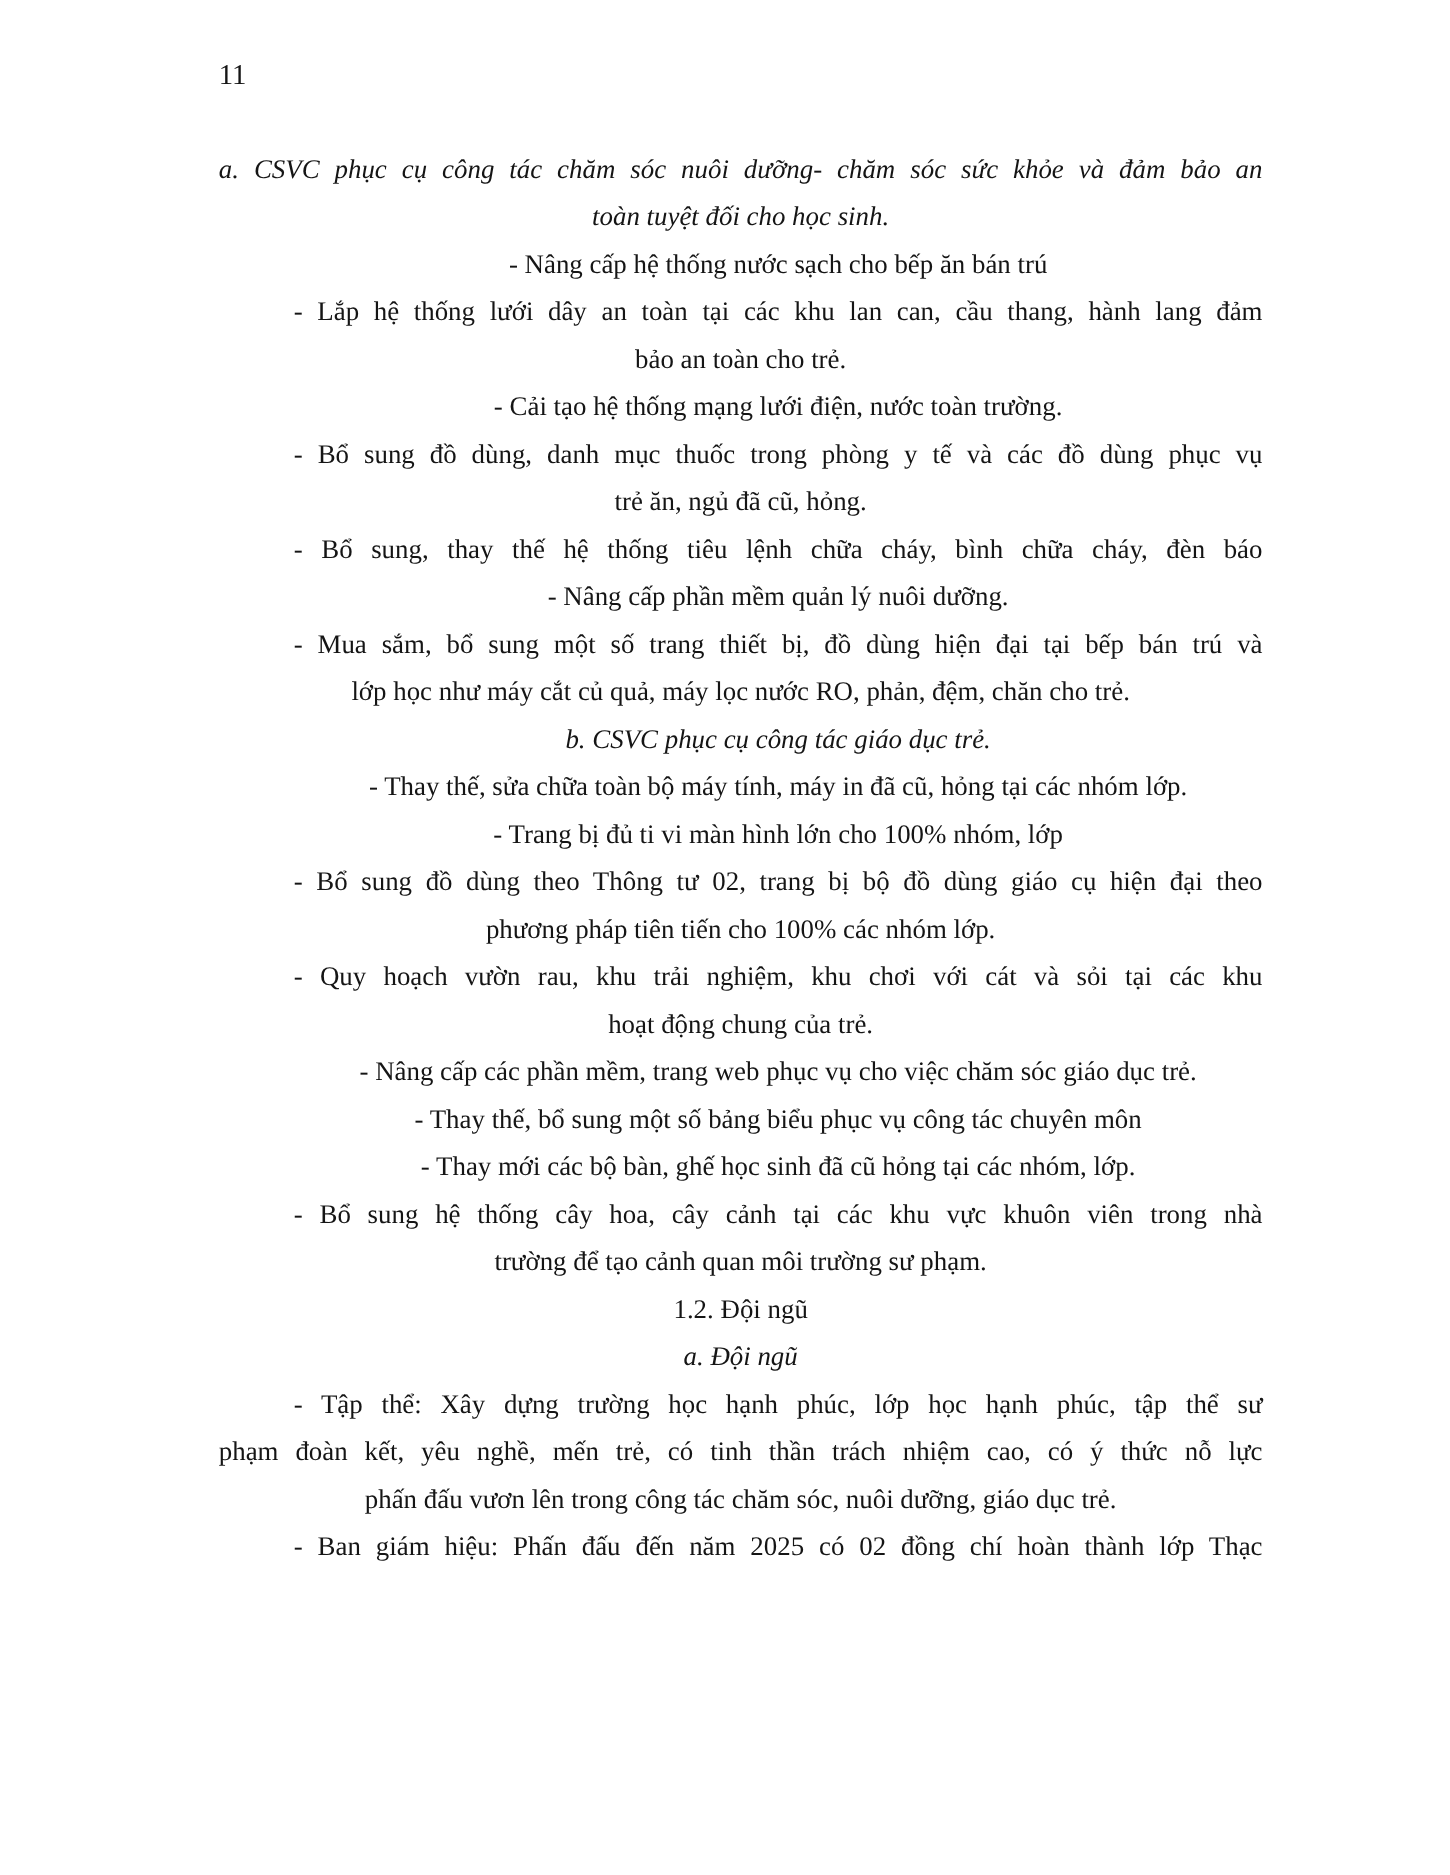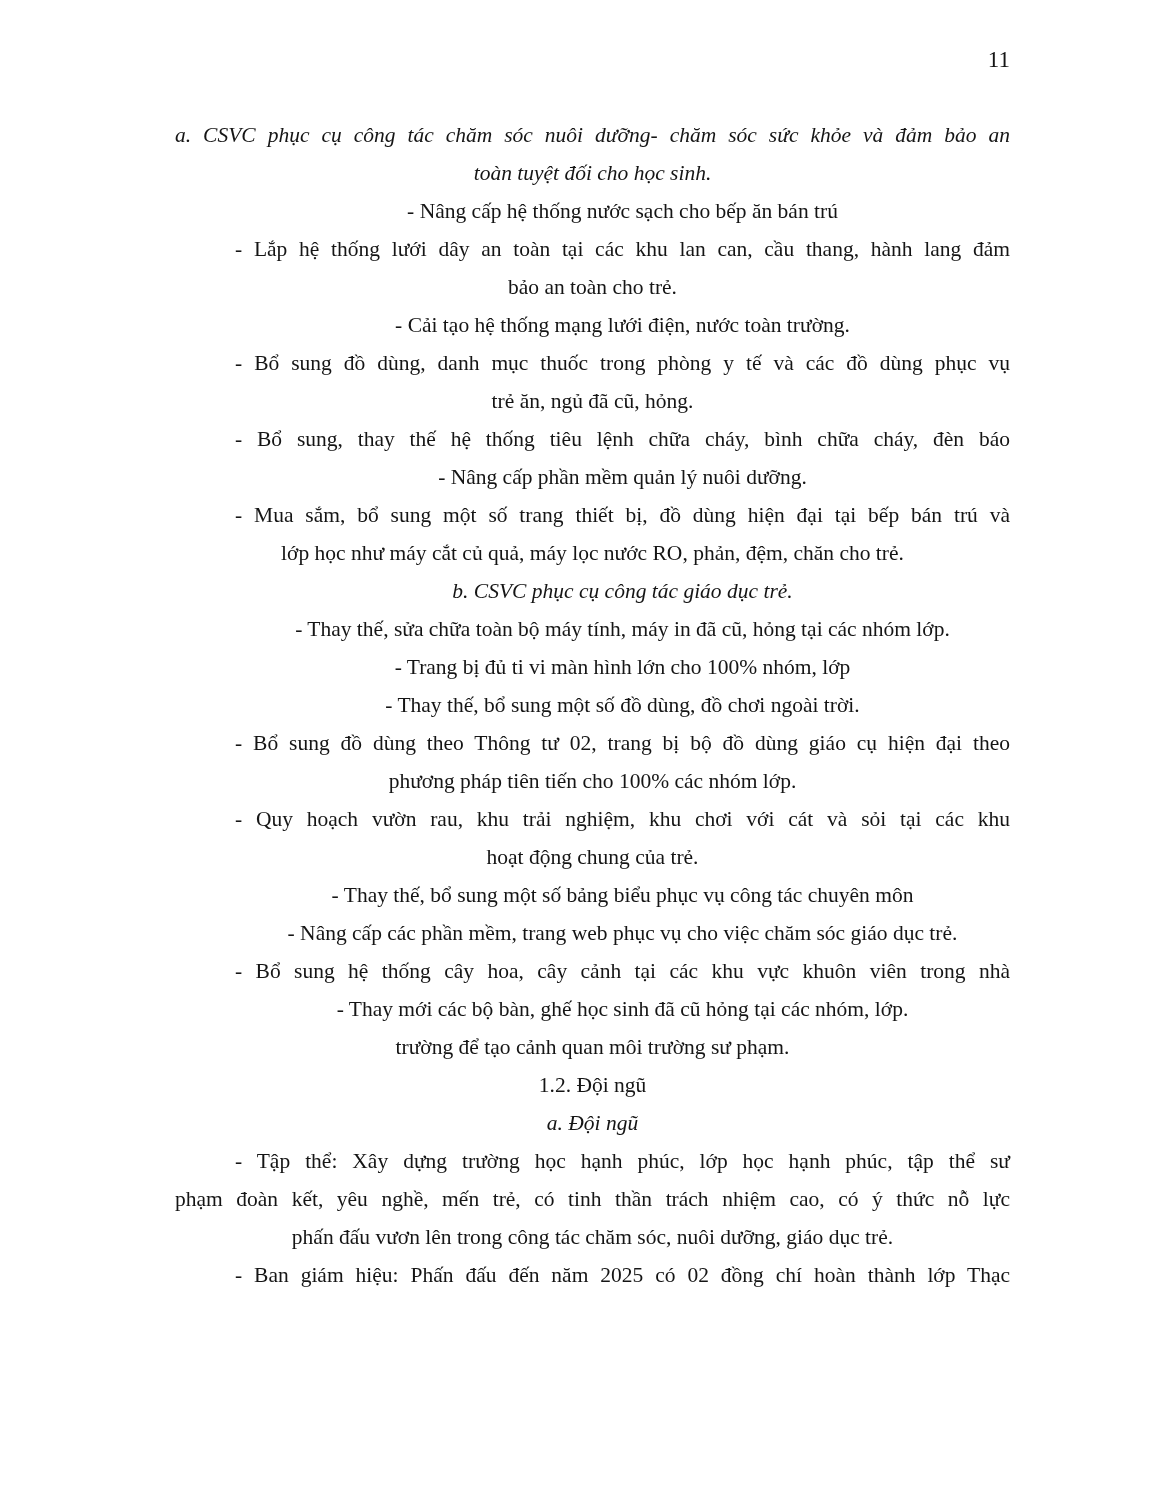--- a/index.html
+++ b/index.html
@@ -21,7 +21,7 @@
     top: 44px;
     left: 175px;
     width: 835px;
-    text-align: right;
+    text-align: left;
     font-size: 23px;
     line-height: 32px;
   }

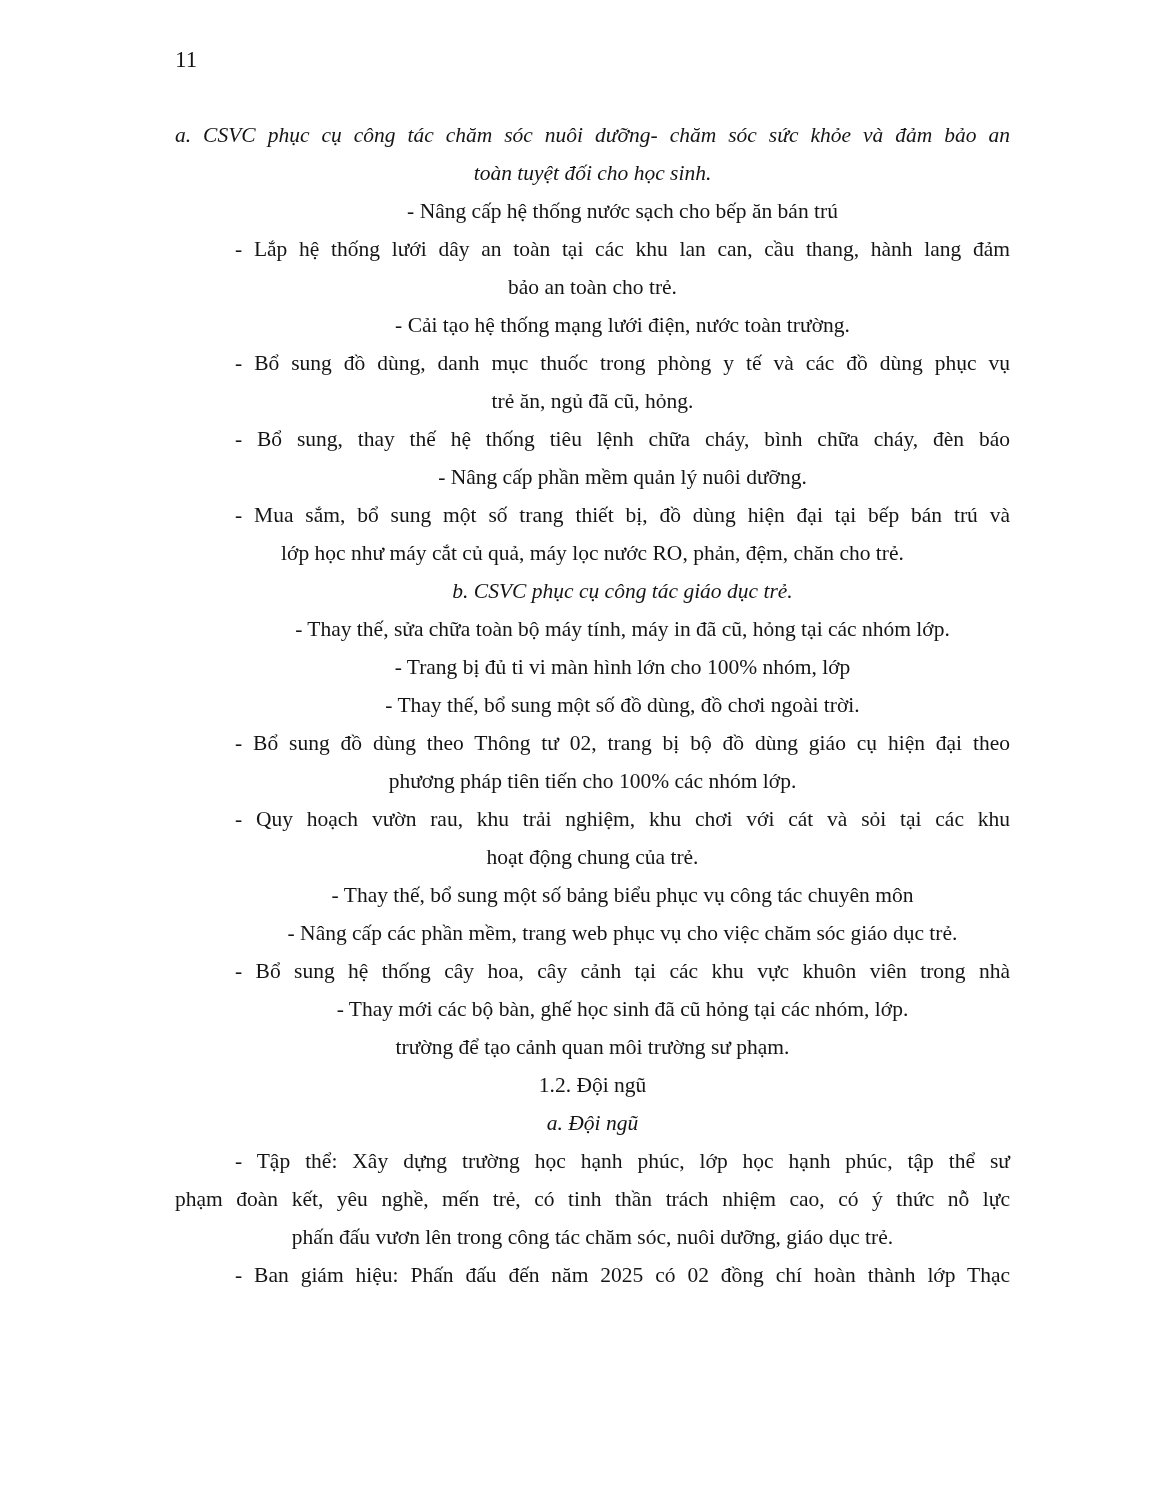--- a/index.html
+++ b/index.html
@@ -67,7 +67,6 @@
       <div class="line italic indent">b. CSVC phục cụ công tác giáo dục trẻ.</div>
       <div class="line indent">- Thay thế, sửa chữa toàn bộ máy tính, máy in đã cũ, hỏng tại các nhóm lớp.</div>
       <div class="line indent">- Trang bị đủ ti vi màn hình lớn cho 100% nhóm, lớp</div>
-      <div class="line indent">- Thay thế, bổ sung một số đồ dùng, đồ chơi ngoài trời.</div>
       <div class="line indent j">- Bổ sung đồ dùng theo Thông tư 02, trang bị bộ đồ dùng giáo cụ hiện đại theo</div>
       <div class="line">phương pháp tiên tiến cho 100% các nhóm lớp.</div>
       <div class="line indent j">- Quy hoạch vườn rau, khu trải nghiệm, khu chơi với cát và sỏi tại các khu</div>

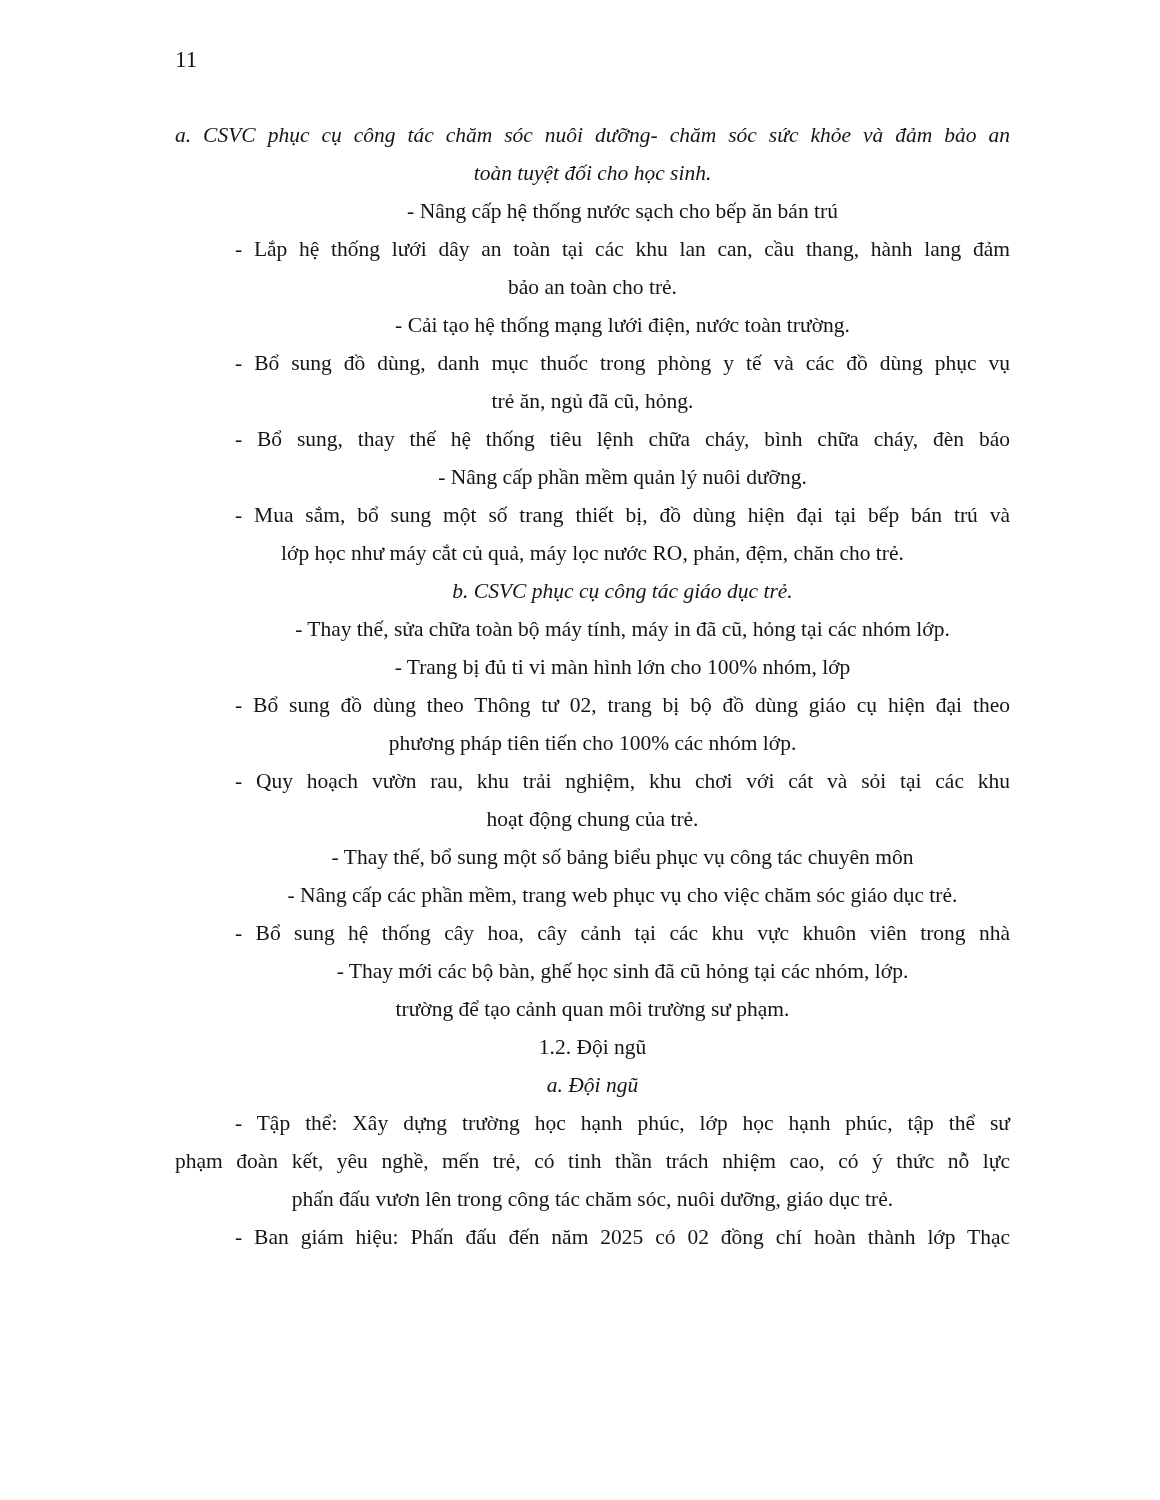--- a/index.html
+++ b/index.html
@@ -71,8 +71,8 @@
       <div class="line">phương pháp tiên tiến cho 100% các nhóm lớp.</div>
       <div class="line indent j">- Quy hoạch vườn rau, khu trải nghiệm, khu chơi với cát và sỏi tại các khu</div>
       <div class="line">hoạt động chung của trẻ.</div>
+      <div class="line indent">- Nâng cấp các phần mềm, trang web phục vụ cho việc chăm sóc giáo dục trẻ.</div>
       <div class="line indent">- Thay thế, bổ sung một số bảng biểu phục vụ công tác chuyên môn</div>
-      <div class="line indent">- Nâng cấp các phần mềm, trang web phục vụ cho việc chăm sóc giáo dục trẻ.</div>
       <div class="line indent j">- Bổ sung hệ thống cây hoa, cây cảnh tại các khu vực khuôn viên trong nhà</div>
       <div class="line indent">- Thay mới các bộ bàn, ghế học sinh đã cũ hỏng tại các nhóm, lớp.</div>
       <div class="line">trường để tạo cảnh quan môi trường sư phạm.</div>

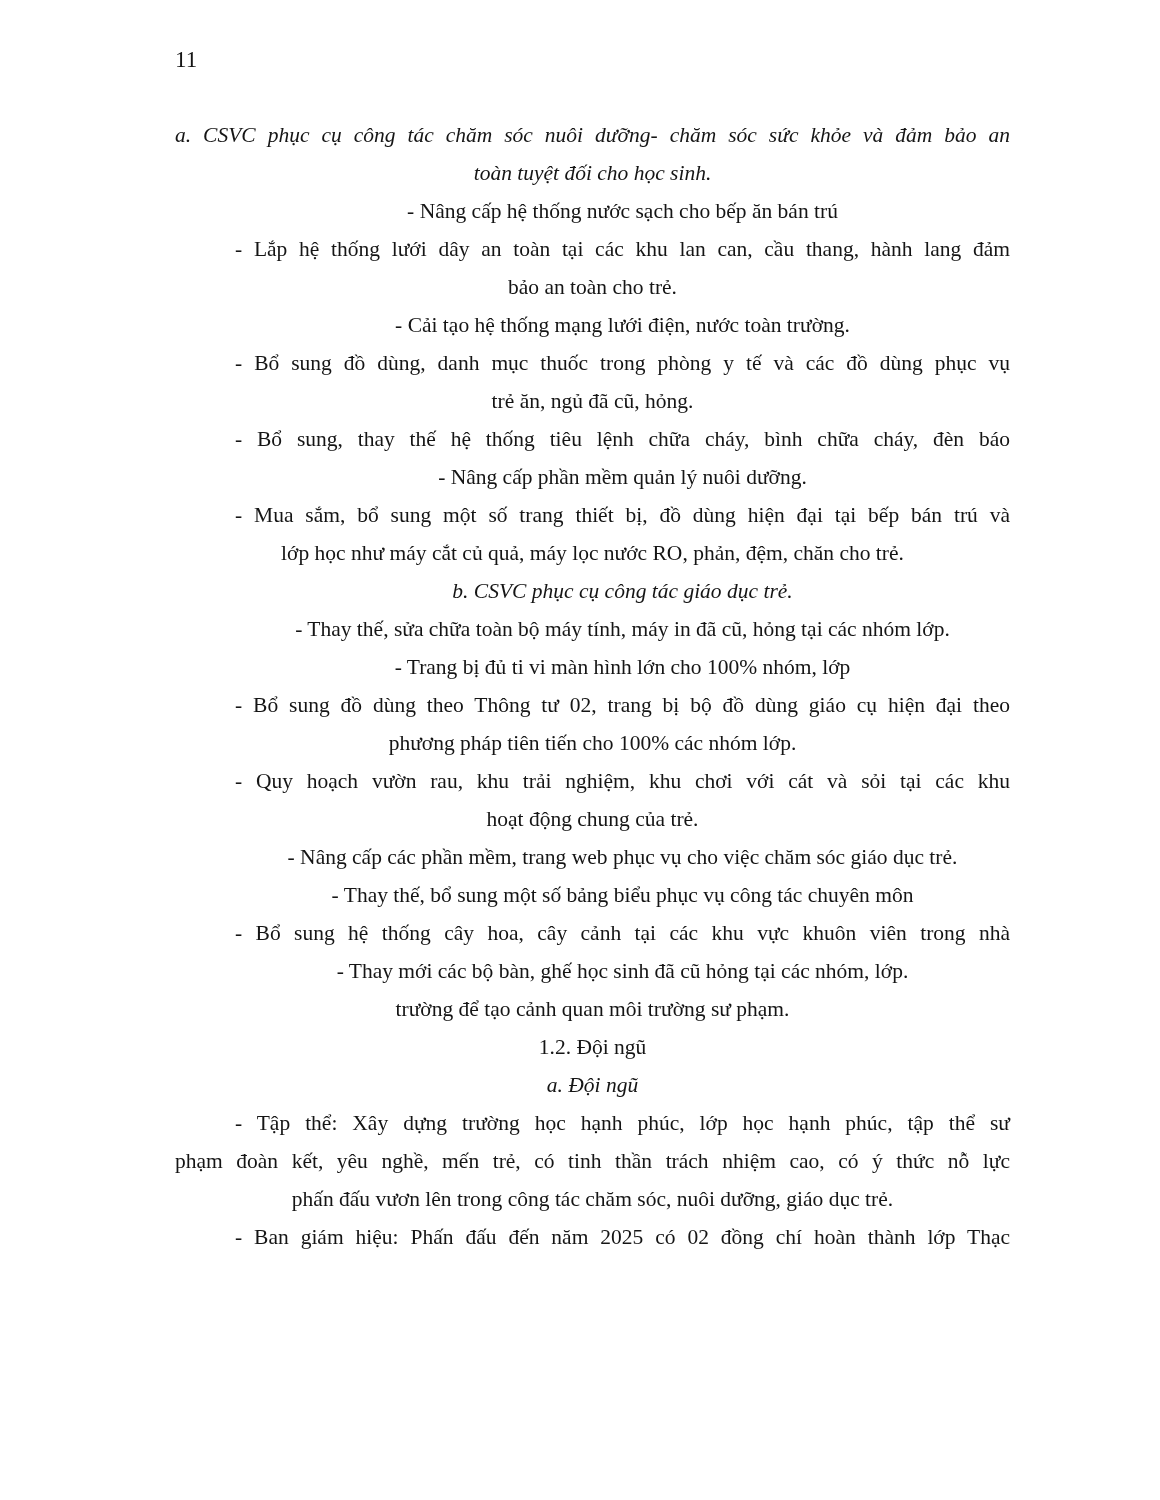--- a/index.html
+++ b/index.html
@@ -73,8 +73,8 @@
       <div class="line">hoạt động chung của trẻ.</div>
       <div class="line indent">- Nâng cấp các phần mềm, trang web phục vụ cho việc chăm sóc giáo dục trẻ.</div>
       <div class="line indent">- Thay thế, bổ sung một số bảng biểu phục vụ công tác chuyên môn</div>
+      <div class="line indent">- Thay mới các bộ bàn, ghế học sinh đã cũ hỏng tại các nhóm, lớp.</div>
       <div class="line indent j">- Bổ sung hệ thống cây hoa, cây cảnh tại các khu vực khuôn viên trong nhà</div>
-      <div class="line indent">- Thay mới các bộ bàn, ghế học sinh đã cũ hỏng tại các nhóm, lớp.</div>
       <div class="line">trường để tạo cảnh quan môi trường sư phạm.</div>
       <div class="line bold">1.2. Đội ngũ</div>
       <div class="line italic">a. Đội ngũ</div>

